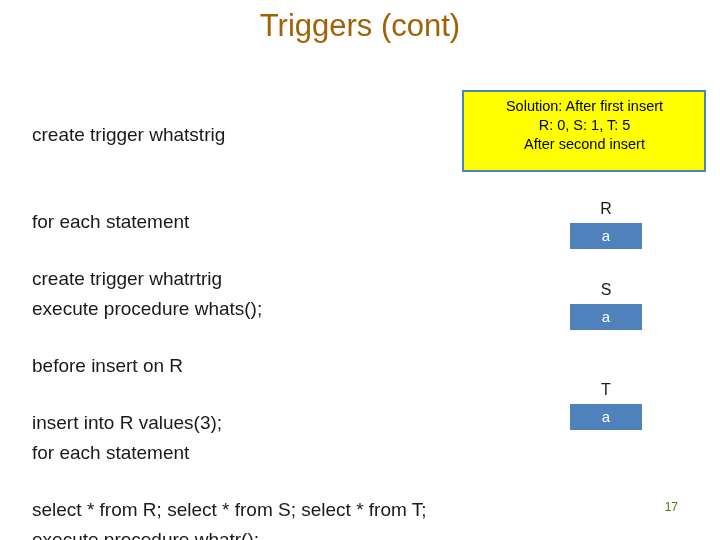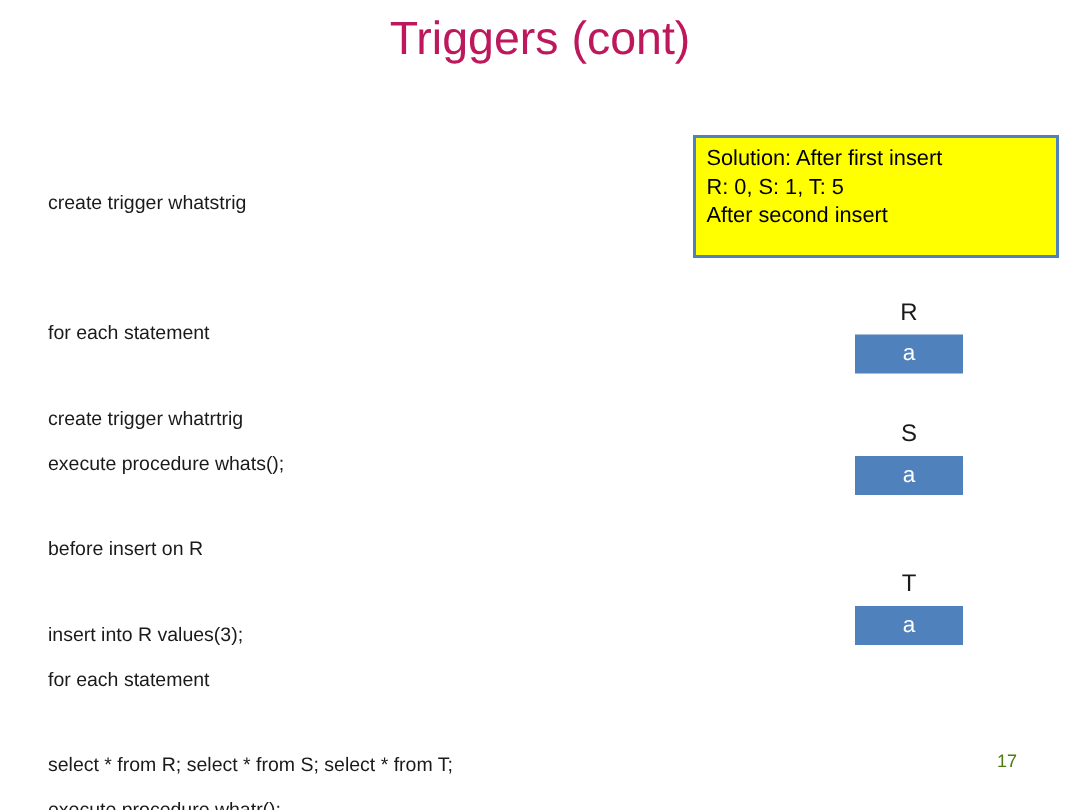--- a/index.html
+++ b/index.html
@@ -26,7 +26,7 @@
     width: 720px;
     text-align: center;
     font-size: 31px;
-    color: #be185d;
+    color: #a16207;
     font-family: "Liberation Sans", sans-serif;
     letter-spacing: 0px;
   }

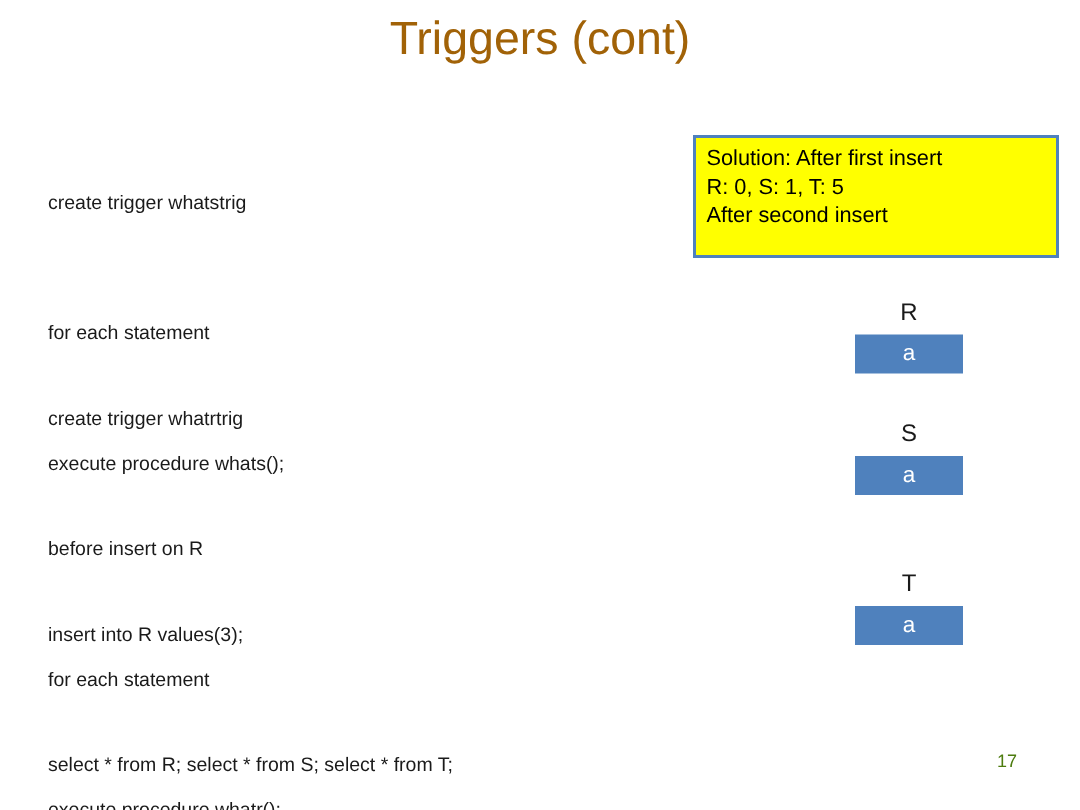--- a/index.html
+++ b/index.html
@@ -63,6 +63,7 @@
     color: #000000;
     font-family: "Liberation Sans", sans-serif;
     white-space: pre;
+    text-align: center;
   }
 
   

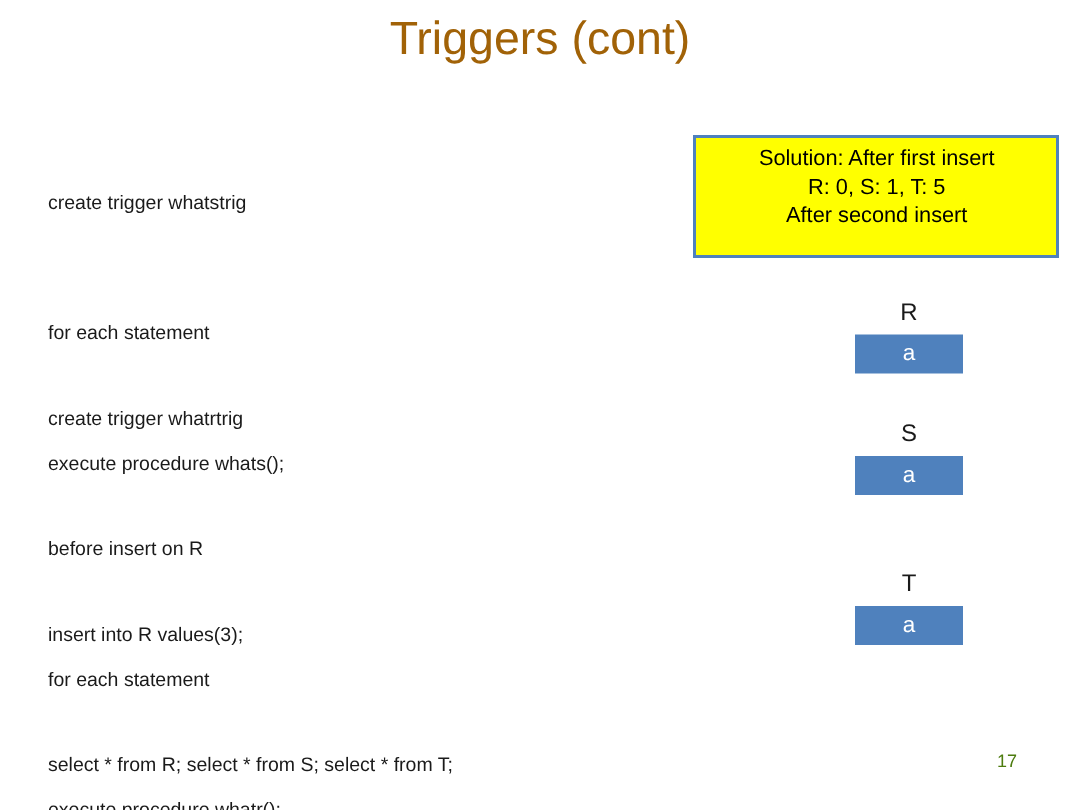--- a/index.html
+++ b/index.html
@@ -35,7 +35,7 @@
   .code-block {
     position: absolute;
     left: 32px;
-    font-size: 13px;
+    font-size: 19px;
     color: #1a1a1a;
     line-height: 29px;
     font-family: "Liberation Sans", sans-serif;

